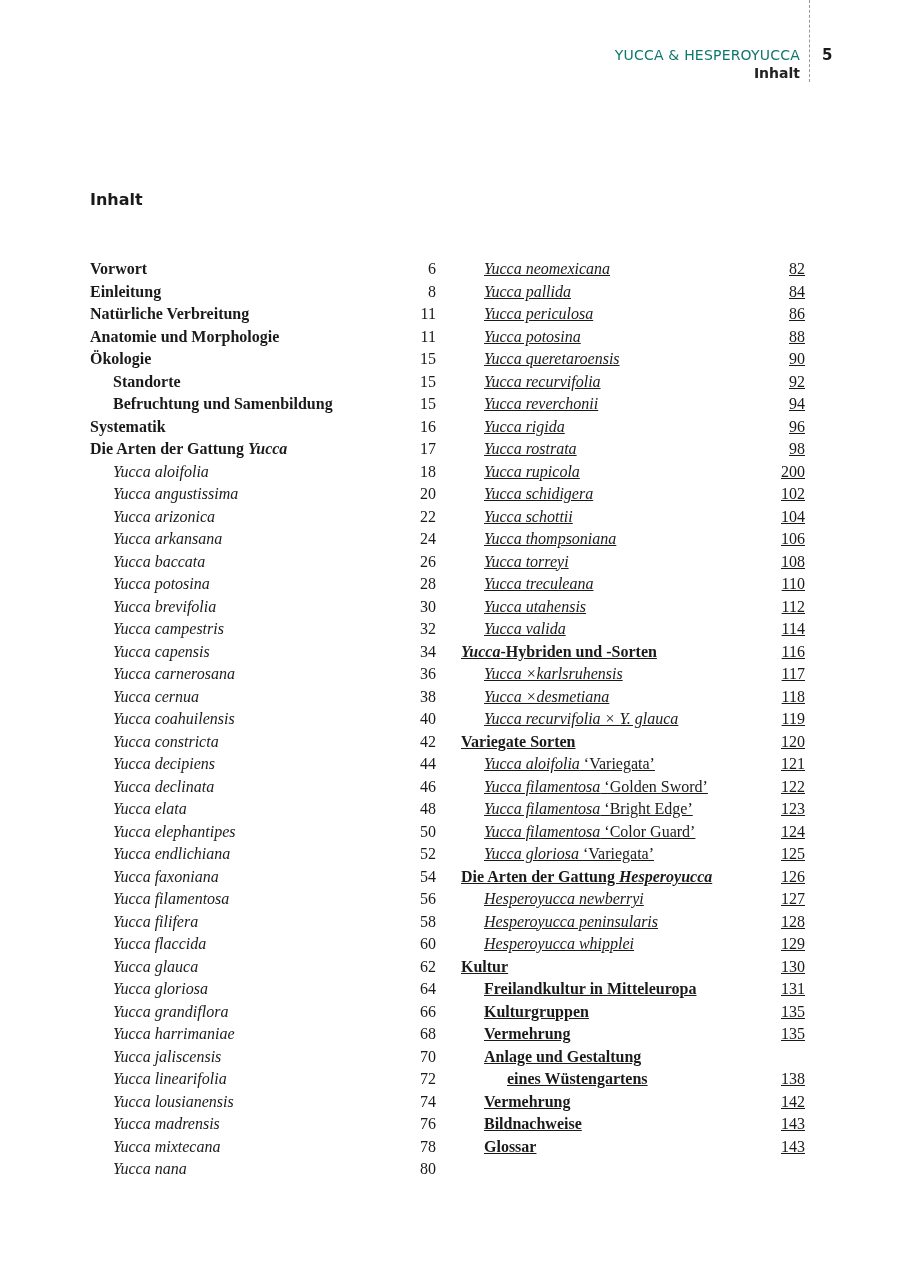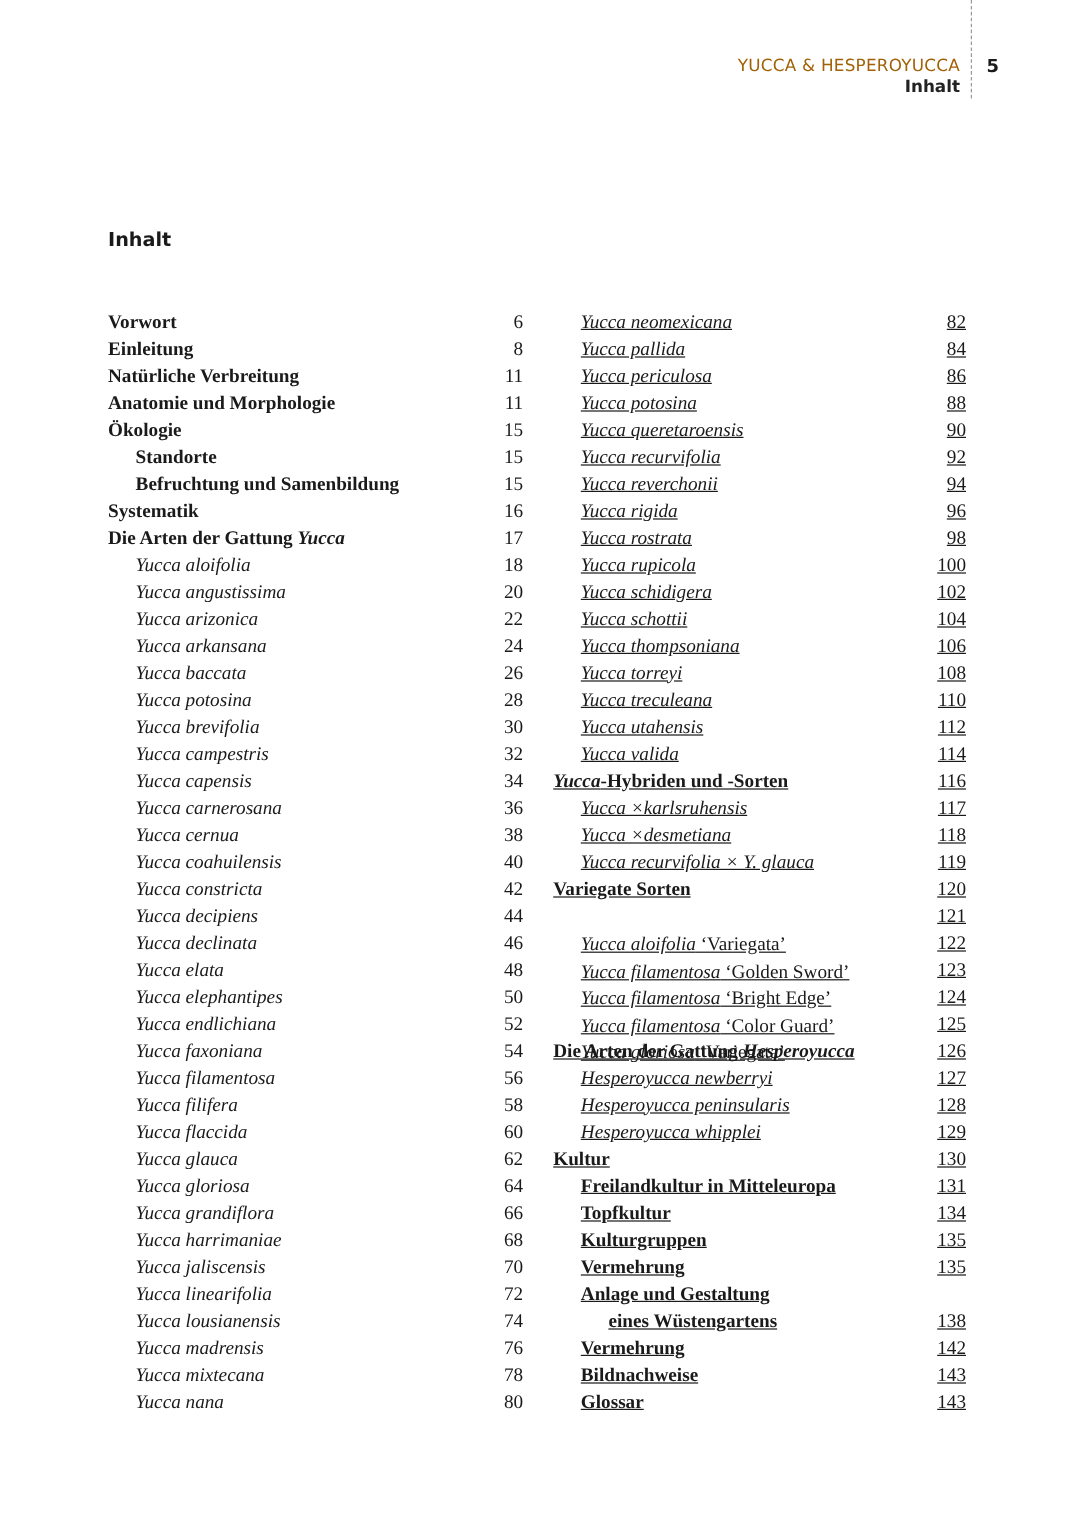--- a/index.html
+++ b/index.html
@@ -5,7 +5,7 @@
   html, body { margin: 0; padding: 0; background: #ffffff; }
   body { width: 900px; height: 1271px; position: relative; overflow: hidden; color: #1a1a1a; }
   .page-header { position: absolute; right: 100px; top: 46px; text-align: right; font-family: "DejaVu Sans", sans-serif; }
-  .hdr-title { font-size: 14px; color: #a16207; letter-spacing: 0.2px; line-height: 18px; }
+  .hdr-title { font-size: 14px; color: #0f766e; letter-spacing: 0.2px; line-height: 18px; }
   .hdr-section { font-size: 14px; font-weight: bold; color: #222; line-height: 18px; }
   .vrule { position: absolute; left: 809px; top: 0; height: 82px; border-left: 1px dashed #999; }
   .pagenum { position: absolute; left: 822px; top: 46px; font-family: "DejaVu Sans", sans-serif; font-weight: bold; font-size: 15px; line-height: 18px; }

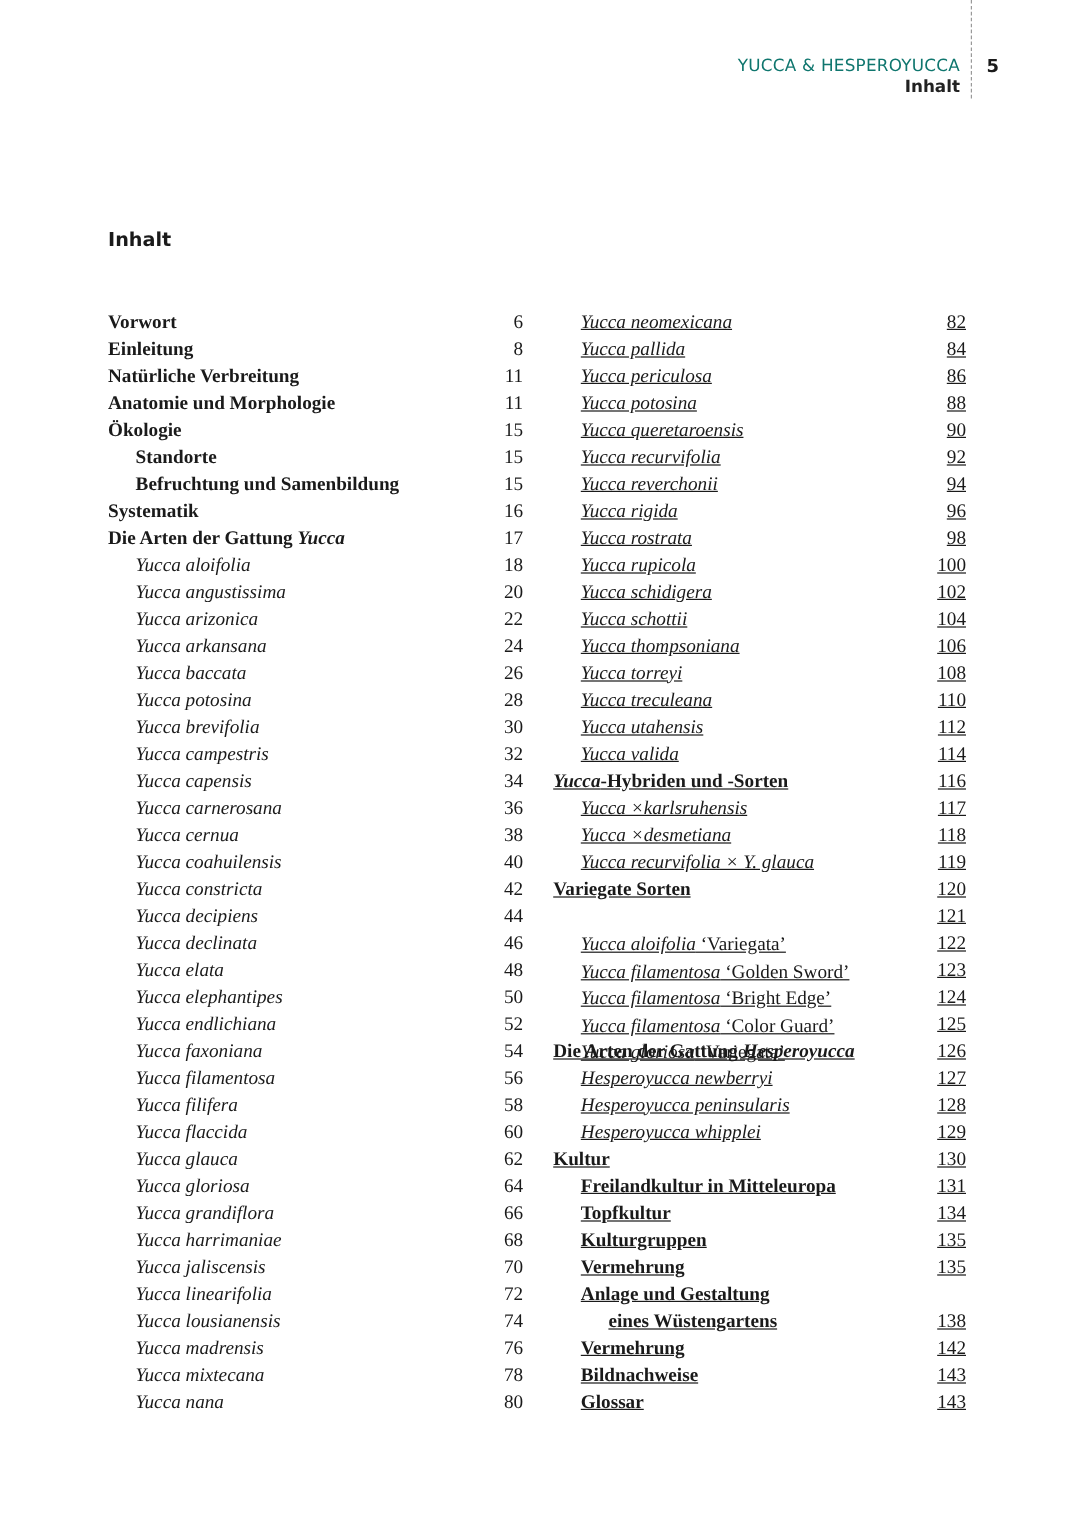--- a/index.html
+++ b/index.html
@@ -241,7 +241,7 @@
     </div>
   <div class="row lvl2">
       <span class="lbl">Yucca rupicola</span>
-      <span class="pg">100</span>
+      <span class="pg">200</span>
     </div>
   <div class="row lvl2">
       <span class="lbl">Yucca schidigera</span>

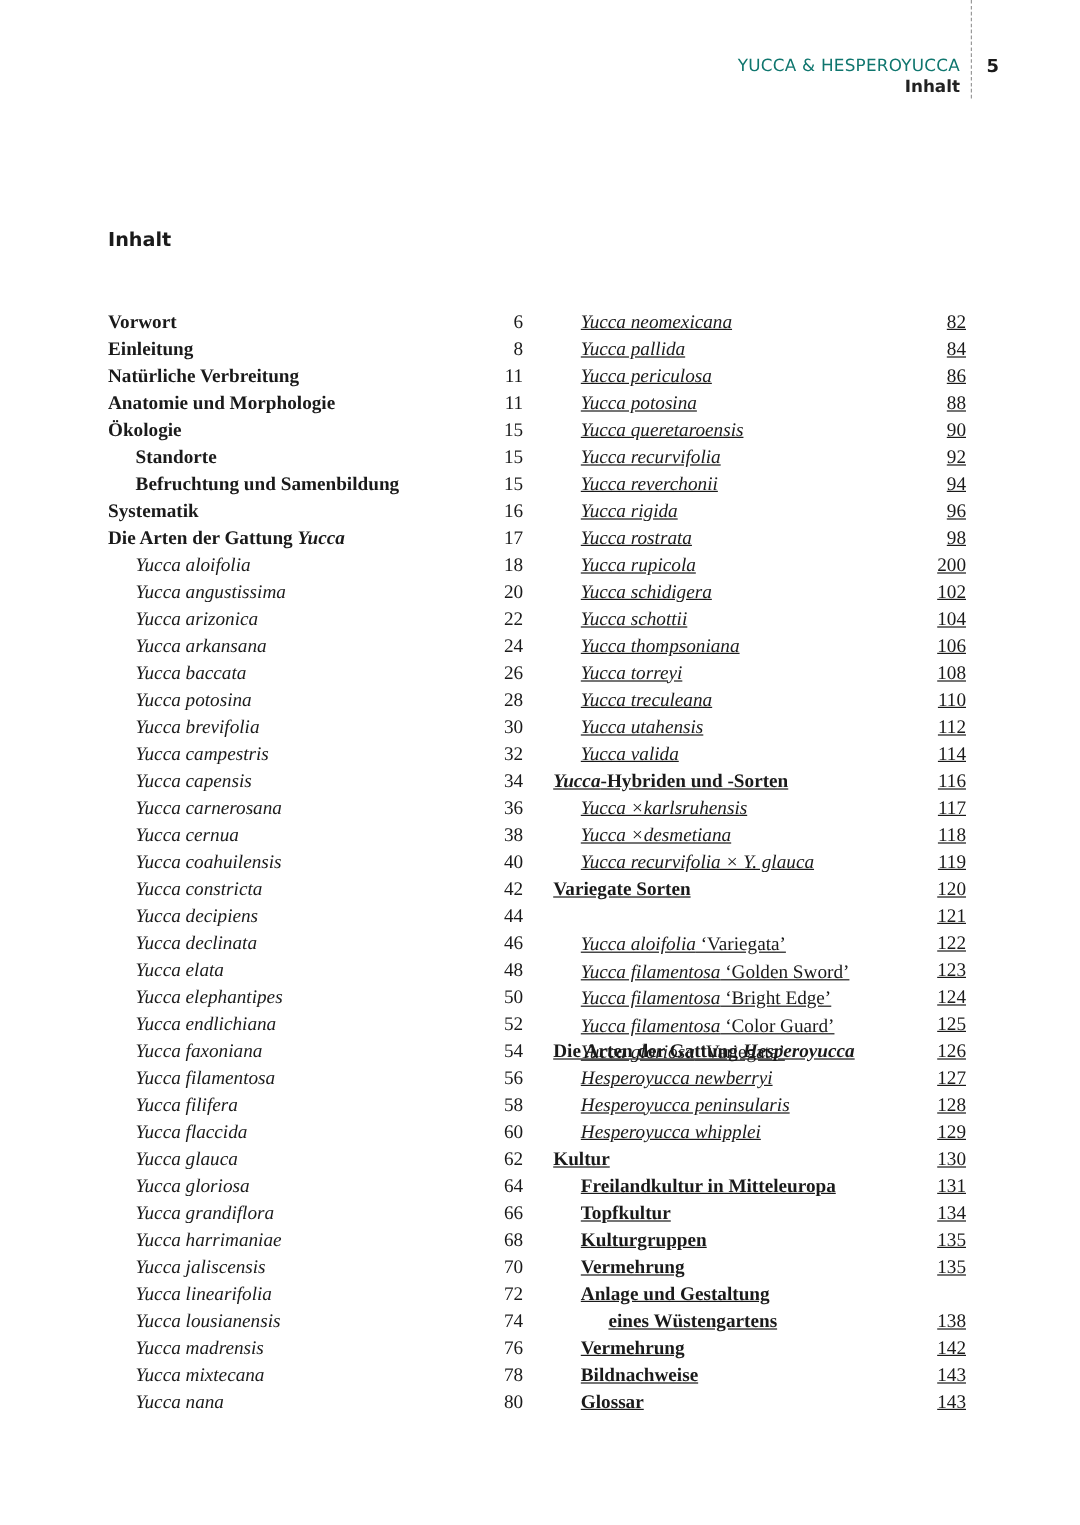--- a/index.html
+++ b/index.html
@@ -18,7 +18,7 @@
   .row .pg { text-align: right; min-width: 30px; }
   .lvl0 .lbl { font-weight: bold; }
   .lvl1 .lbl { padding-left: 23px; font-weight: bold; }
-  .lvl1i .lbl { padding-left: 23px; margin-top: 24px; }
+  .lvl1i .lbl { padding-left: 23px; }
   .lvl2 .lbl { padding-left: 23px; font-style: italic; }
   .lvl1b .lbl { padding-left: 46px; font-weight: bold; }
   .it { font-style: italic; }

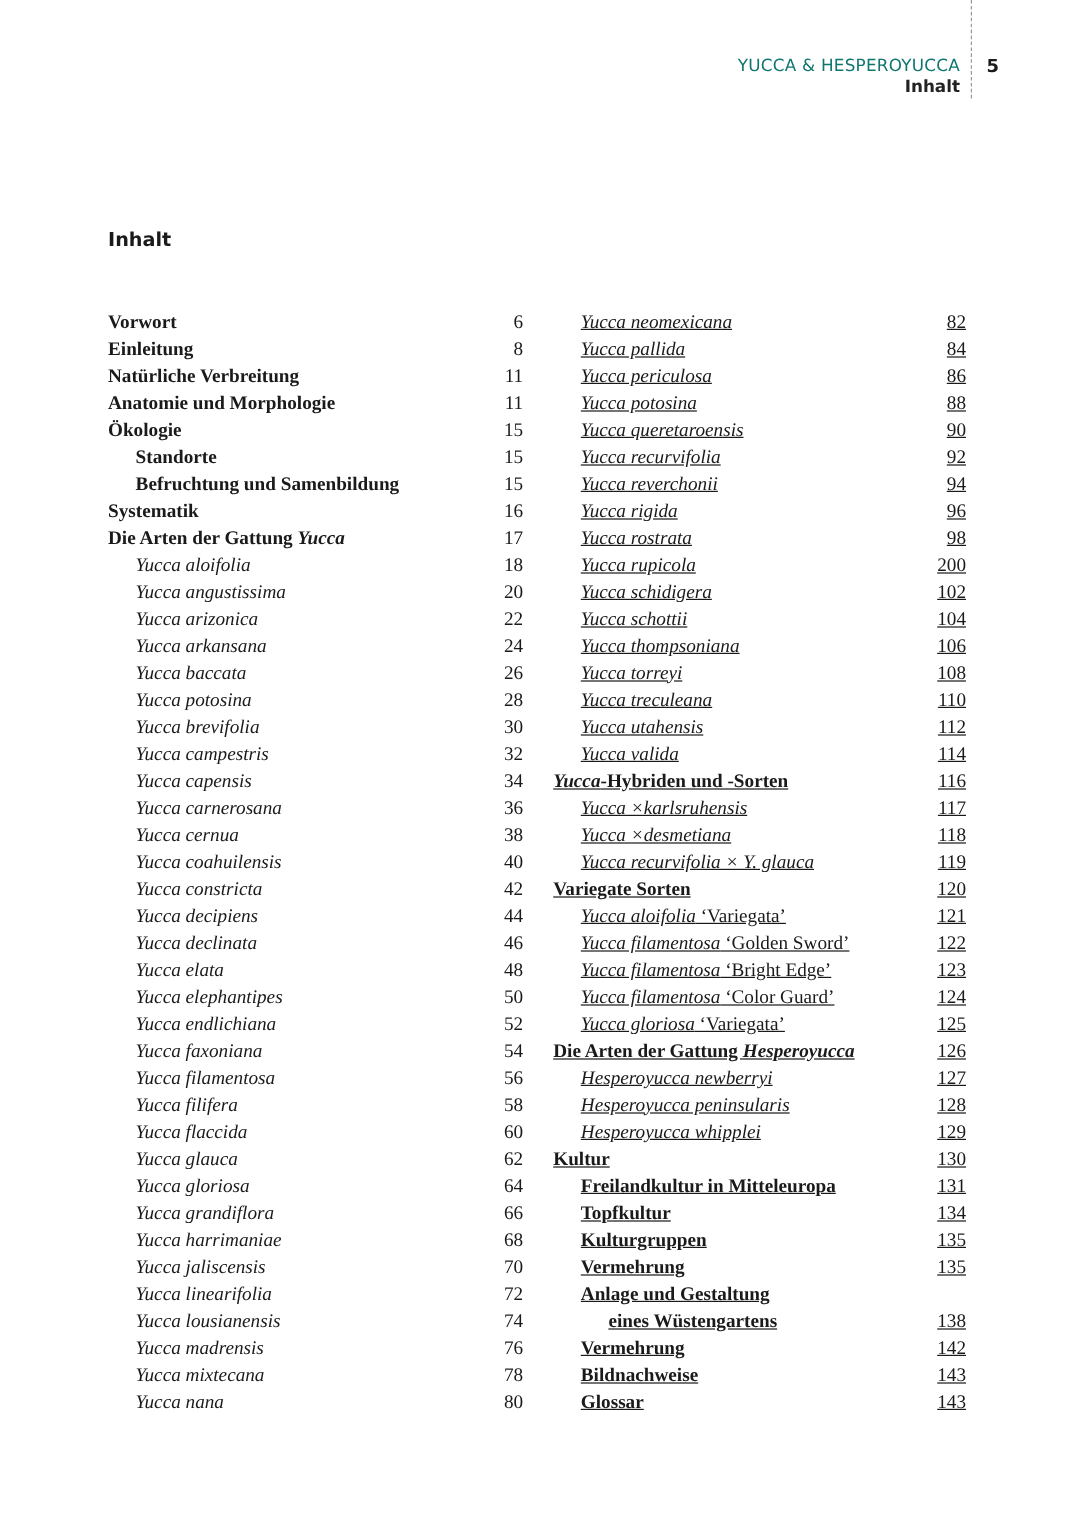--- a/index.html
+++ b/index.html
@@ -336,10 +336,6 @@
       <span class="pg">131</span>
     </div>
   <div class="row lvl1">
-      <span class="lbl">Topfkultur</span>
-      <span class="pg">134</span>
-    </div>
-  <div class="row lvl1">
       <span class="lbl">Kulturgruppen</span>
       <span class="pg">135</span>
     </div>

